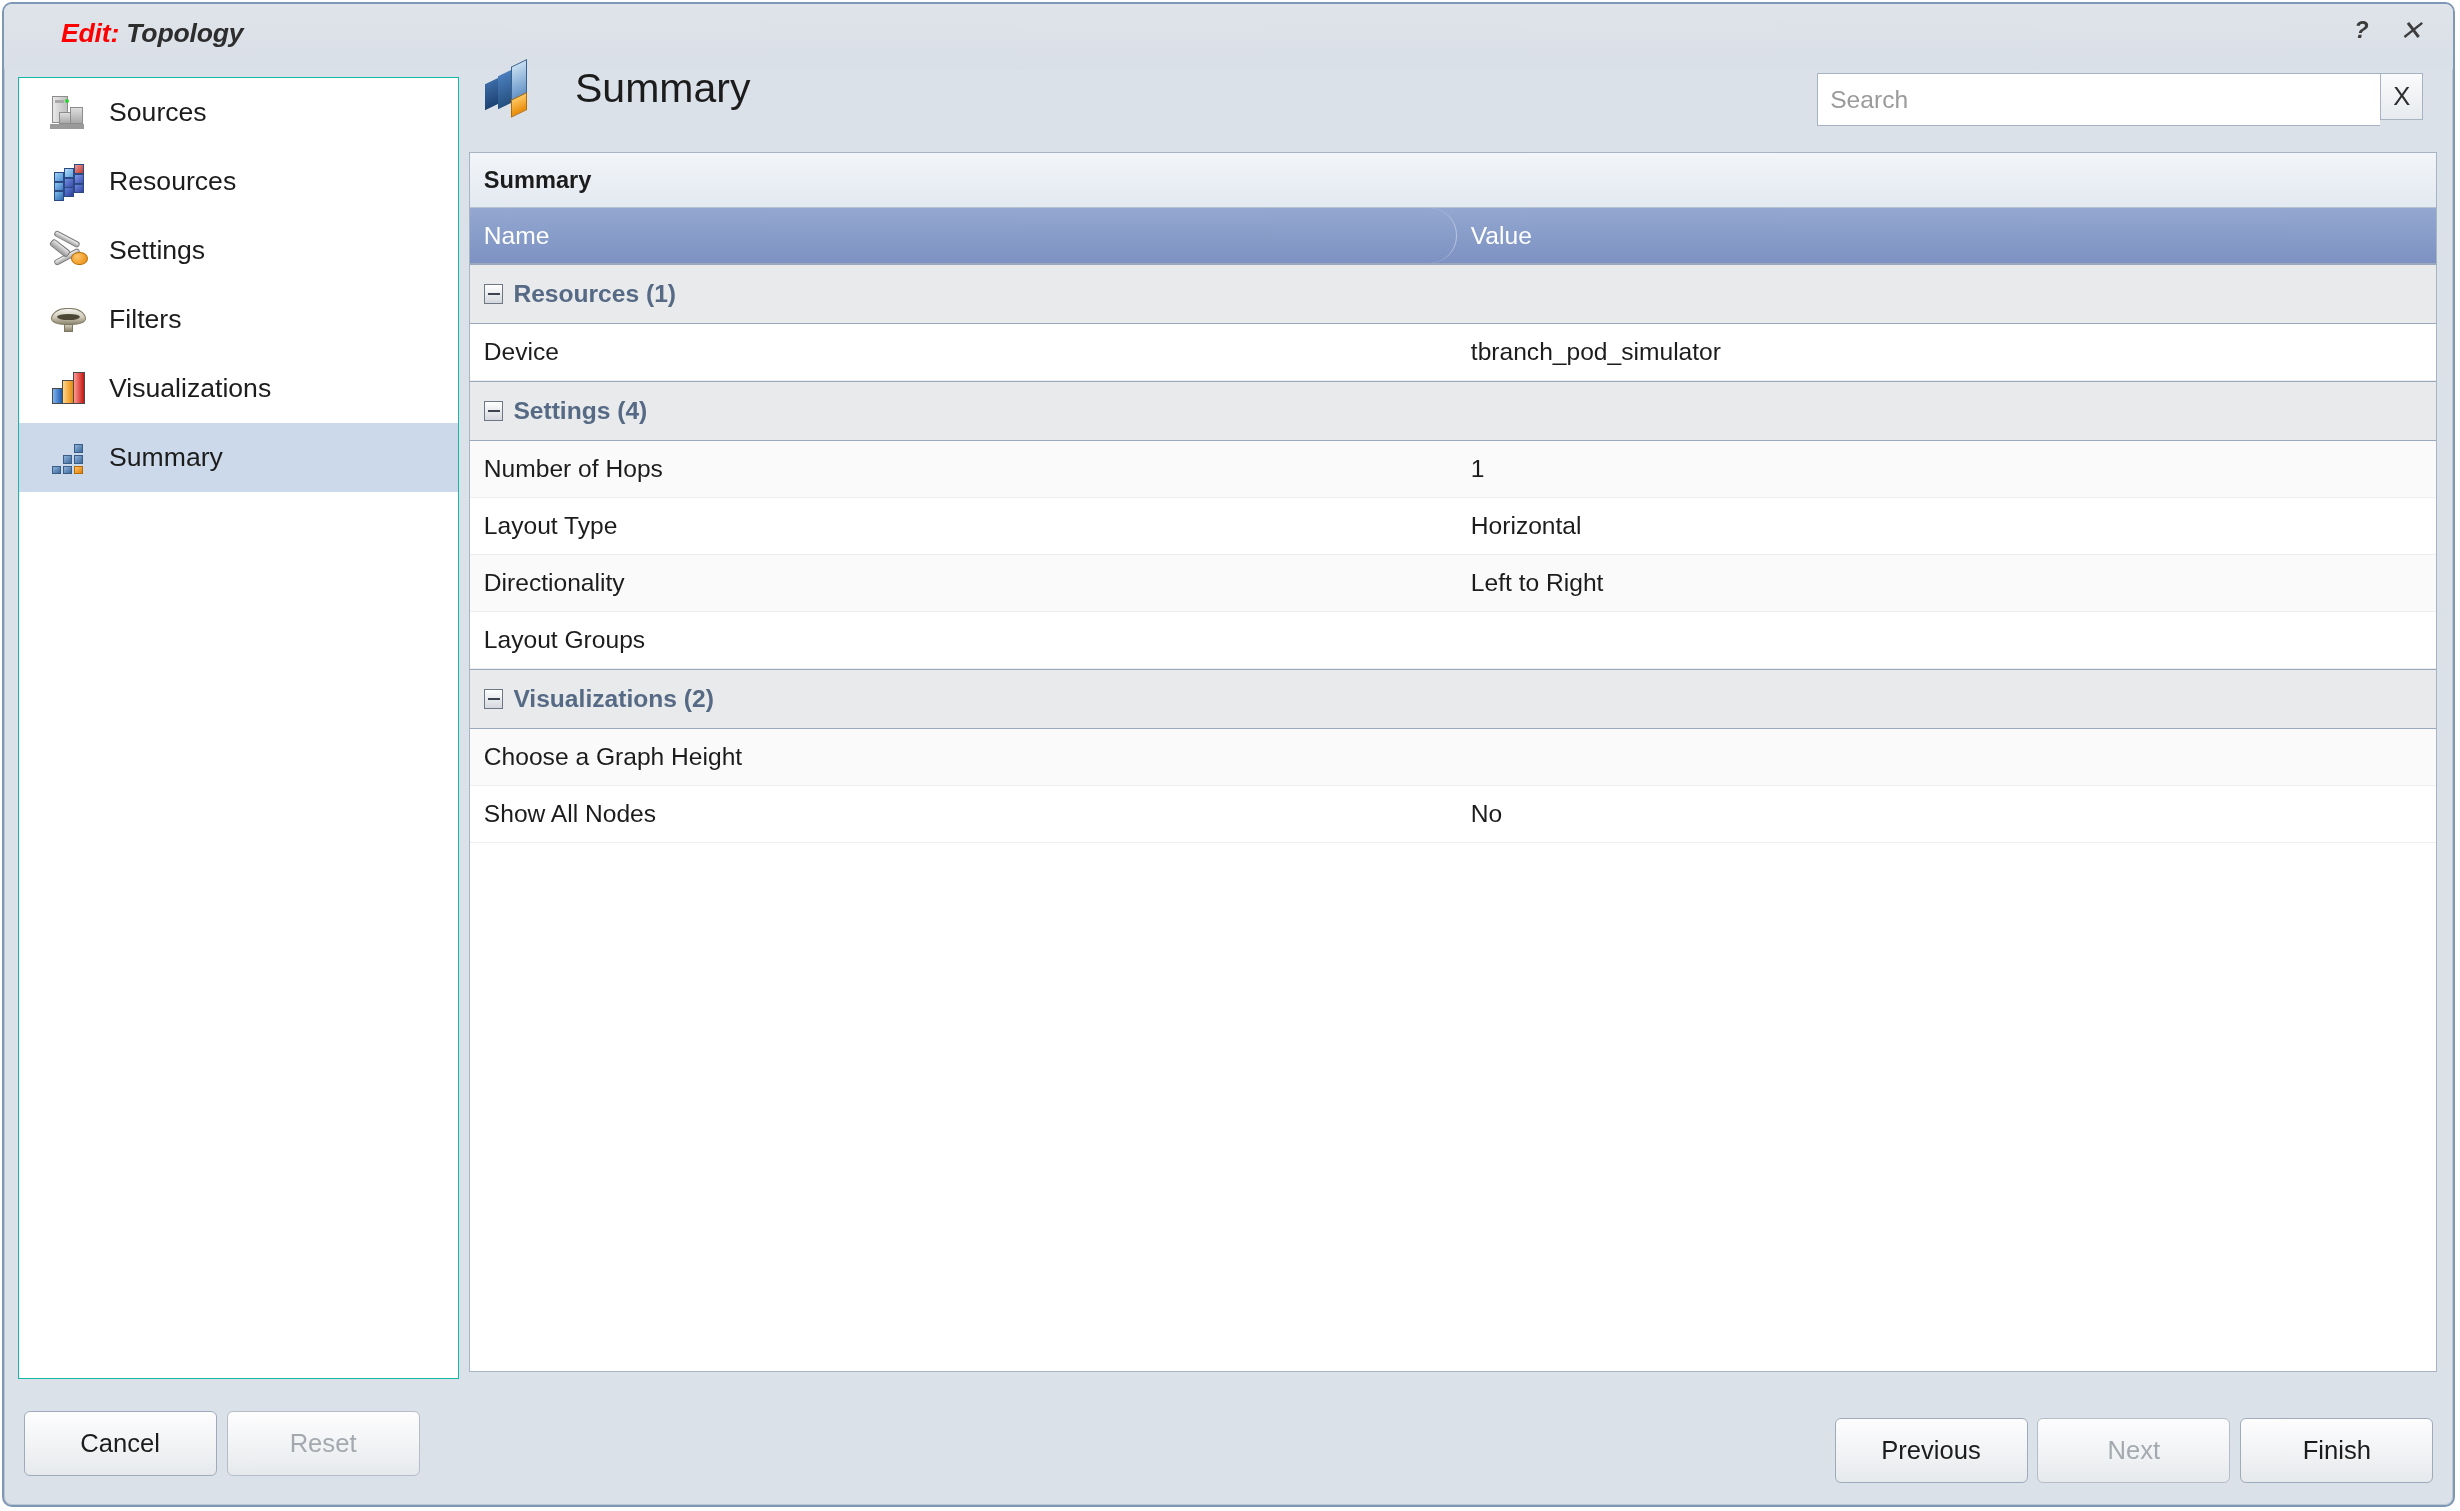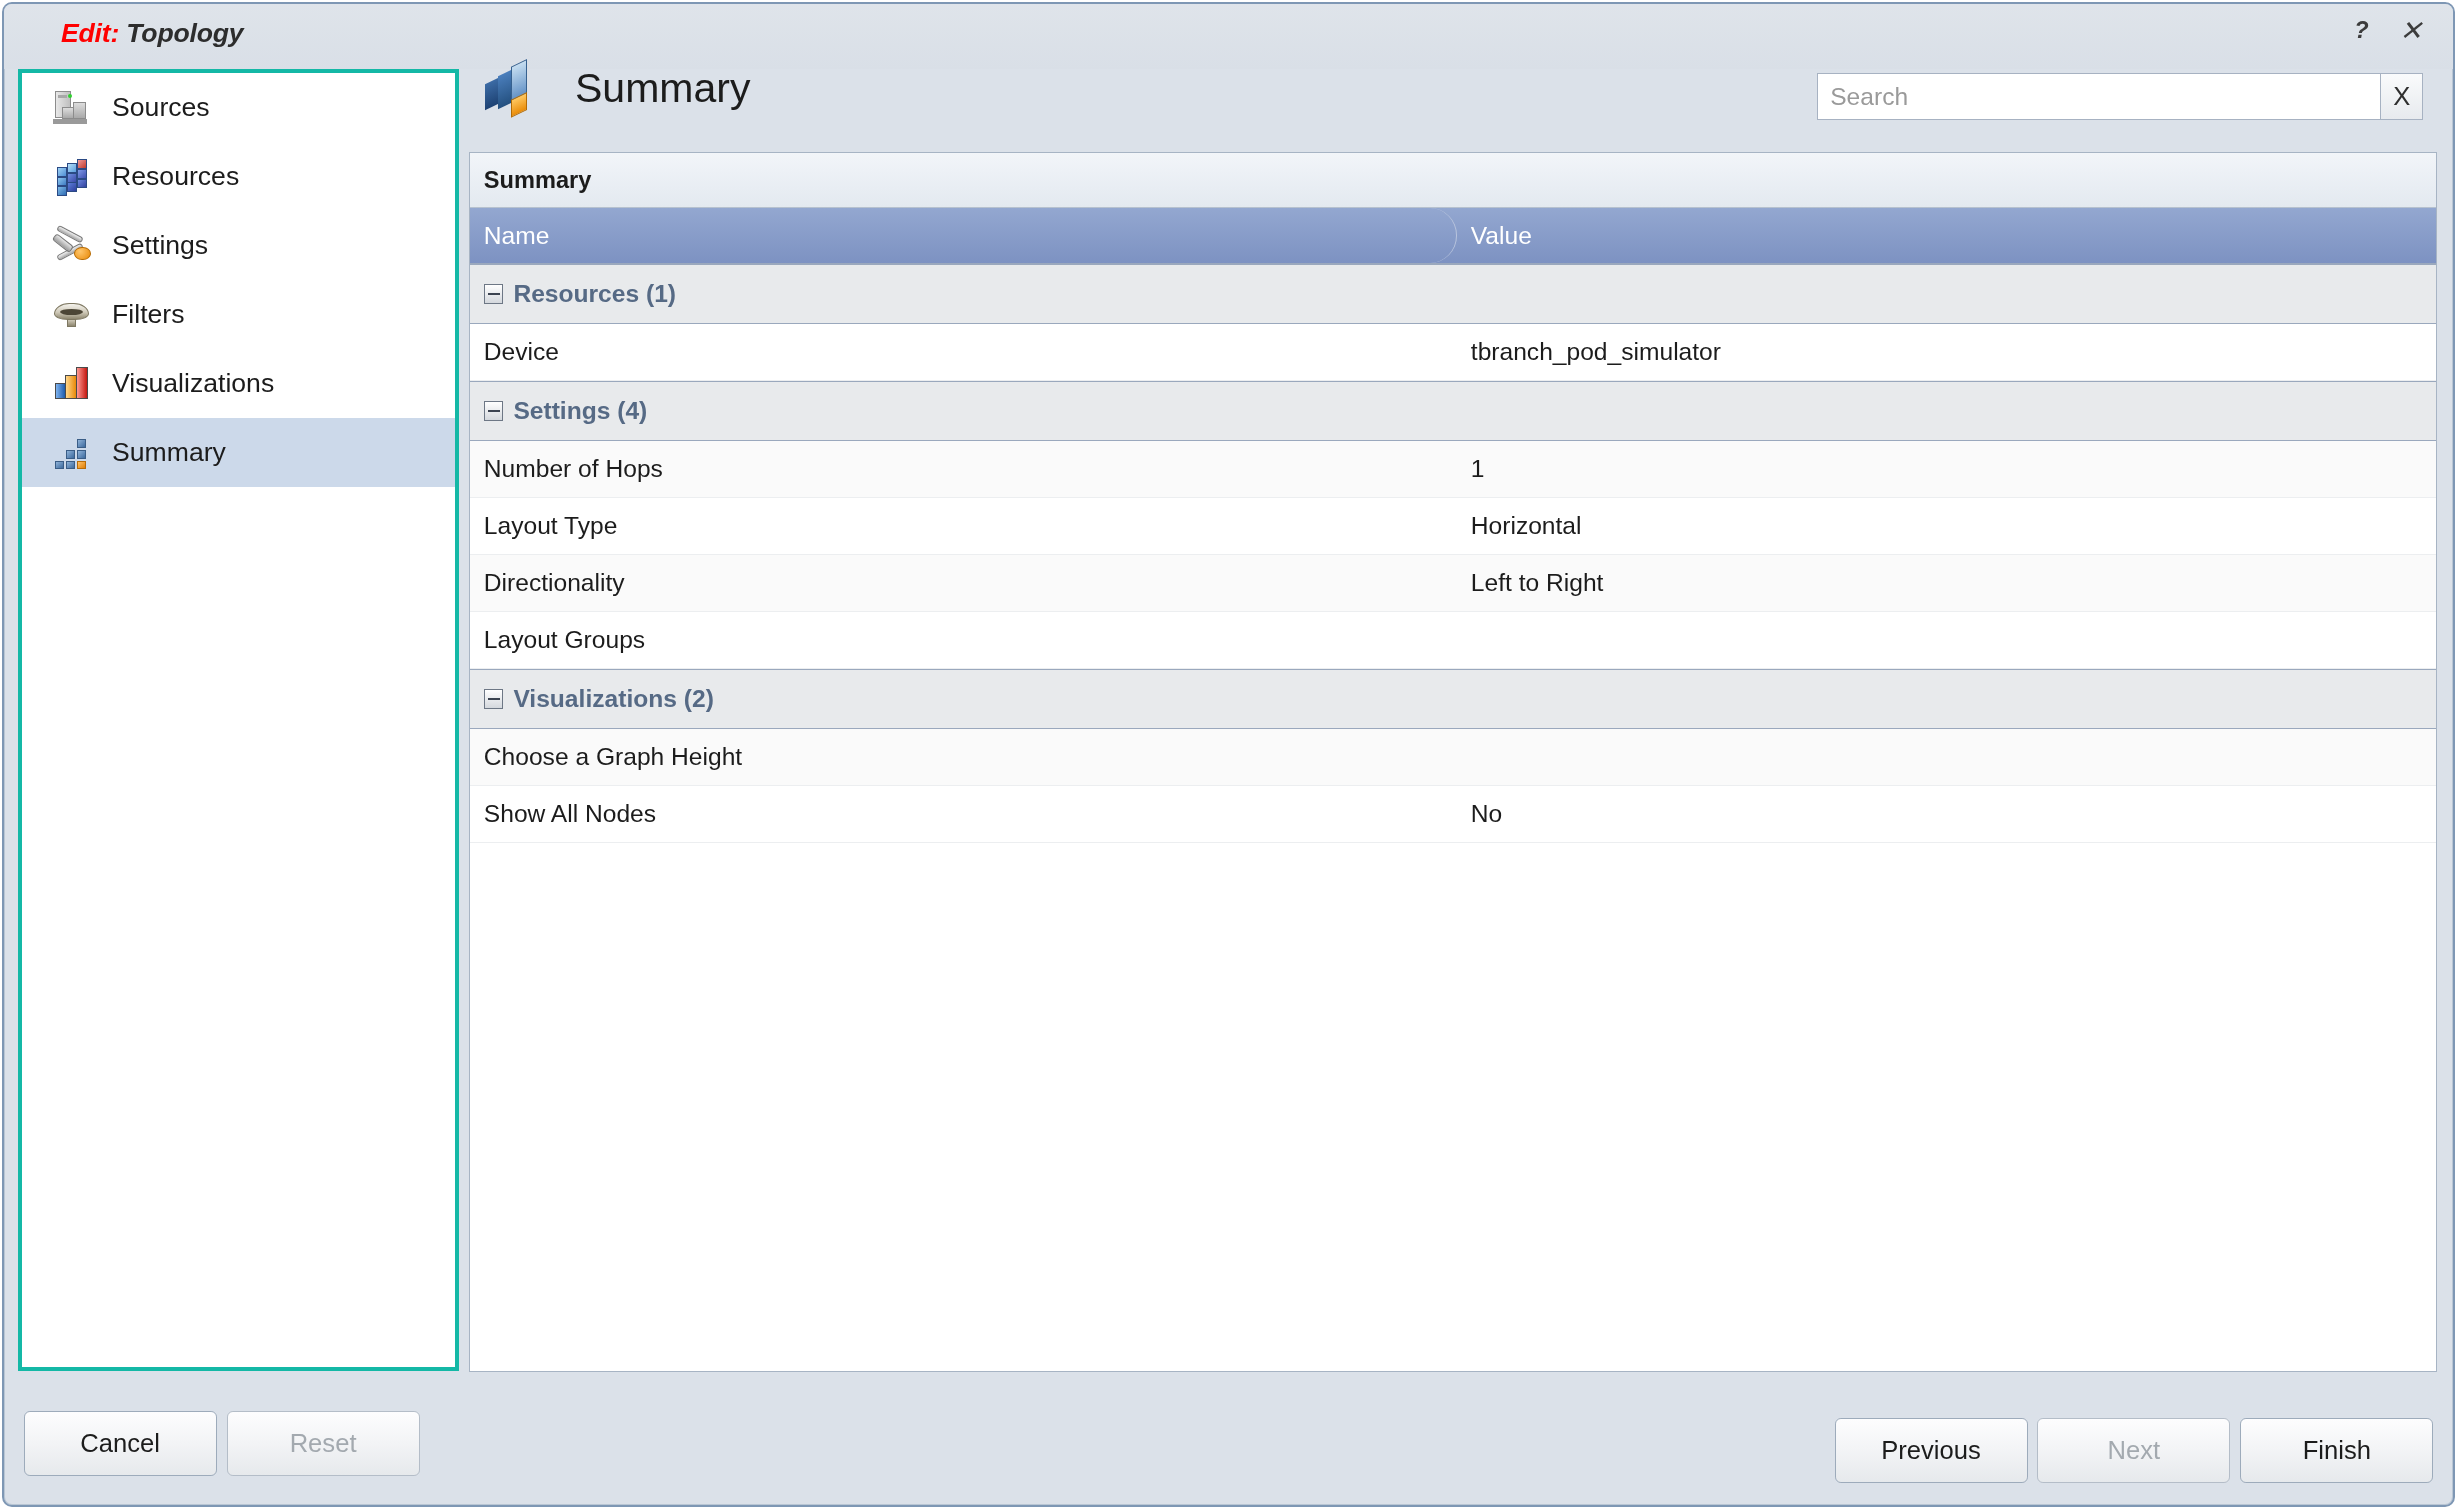--- a/index.html
+++ b/index.html
@@ -70,12 +70,12 @@
   .sidebar {
     position: absolute;
     left: 13.8px;
-    top: 65px;
+    top: 73px;
     width: 441px;
     height: 1302px;
     box-sizing: border-box;
     background: #ffffff;
-    border: 4px solid #14b8a6;
+    border: 1px solid #14b8a6;
   }
   .nav-item {
     display: flex;

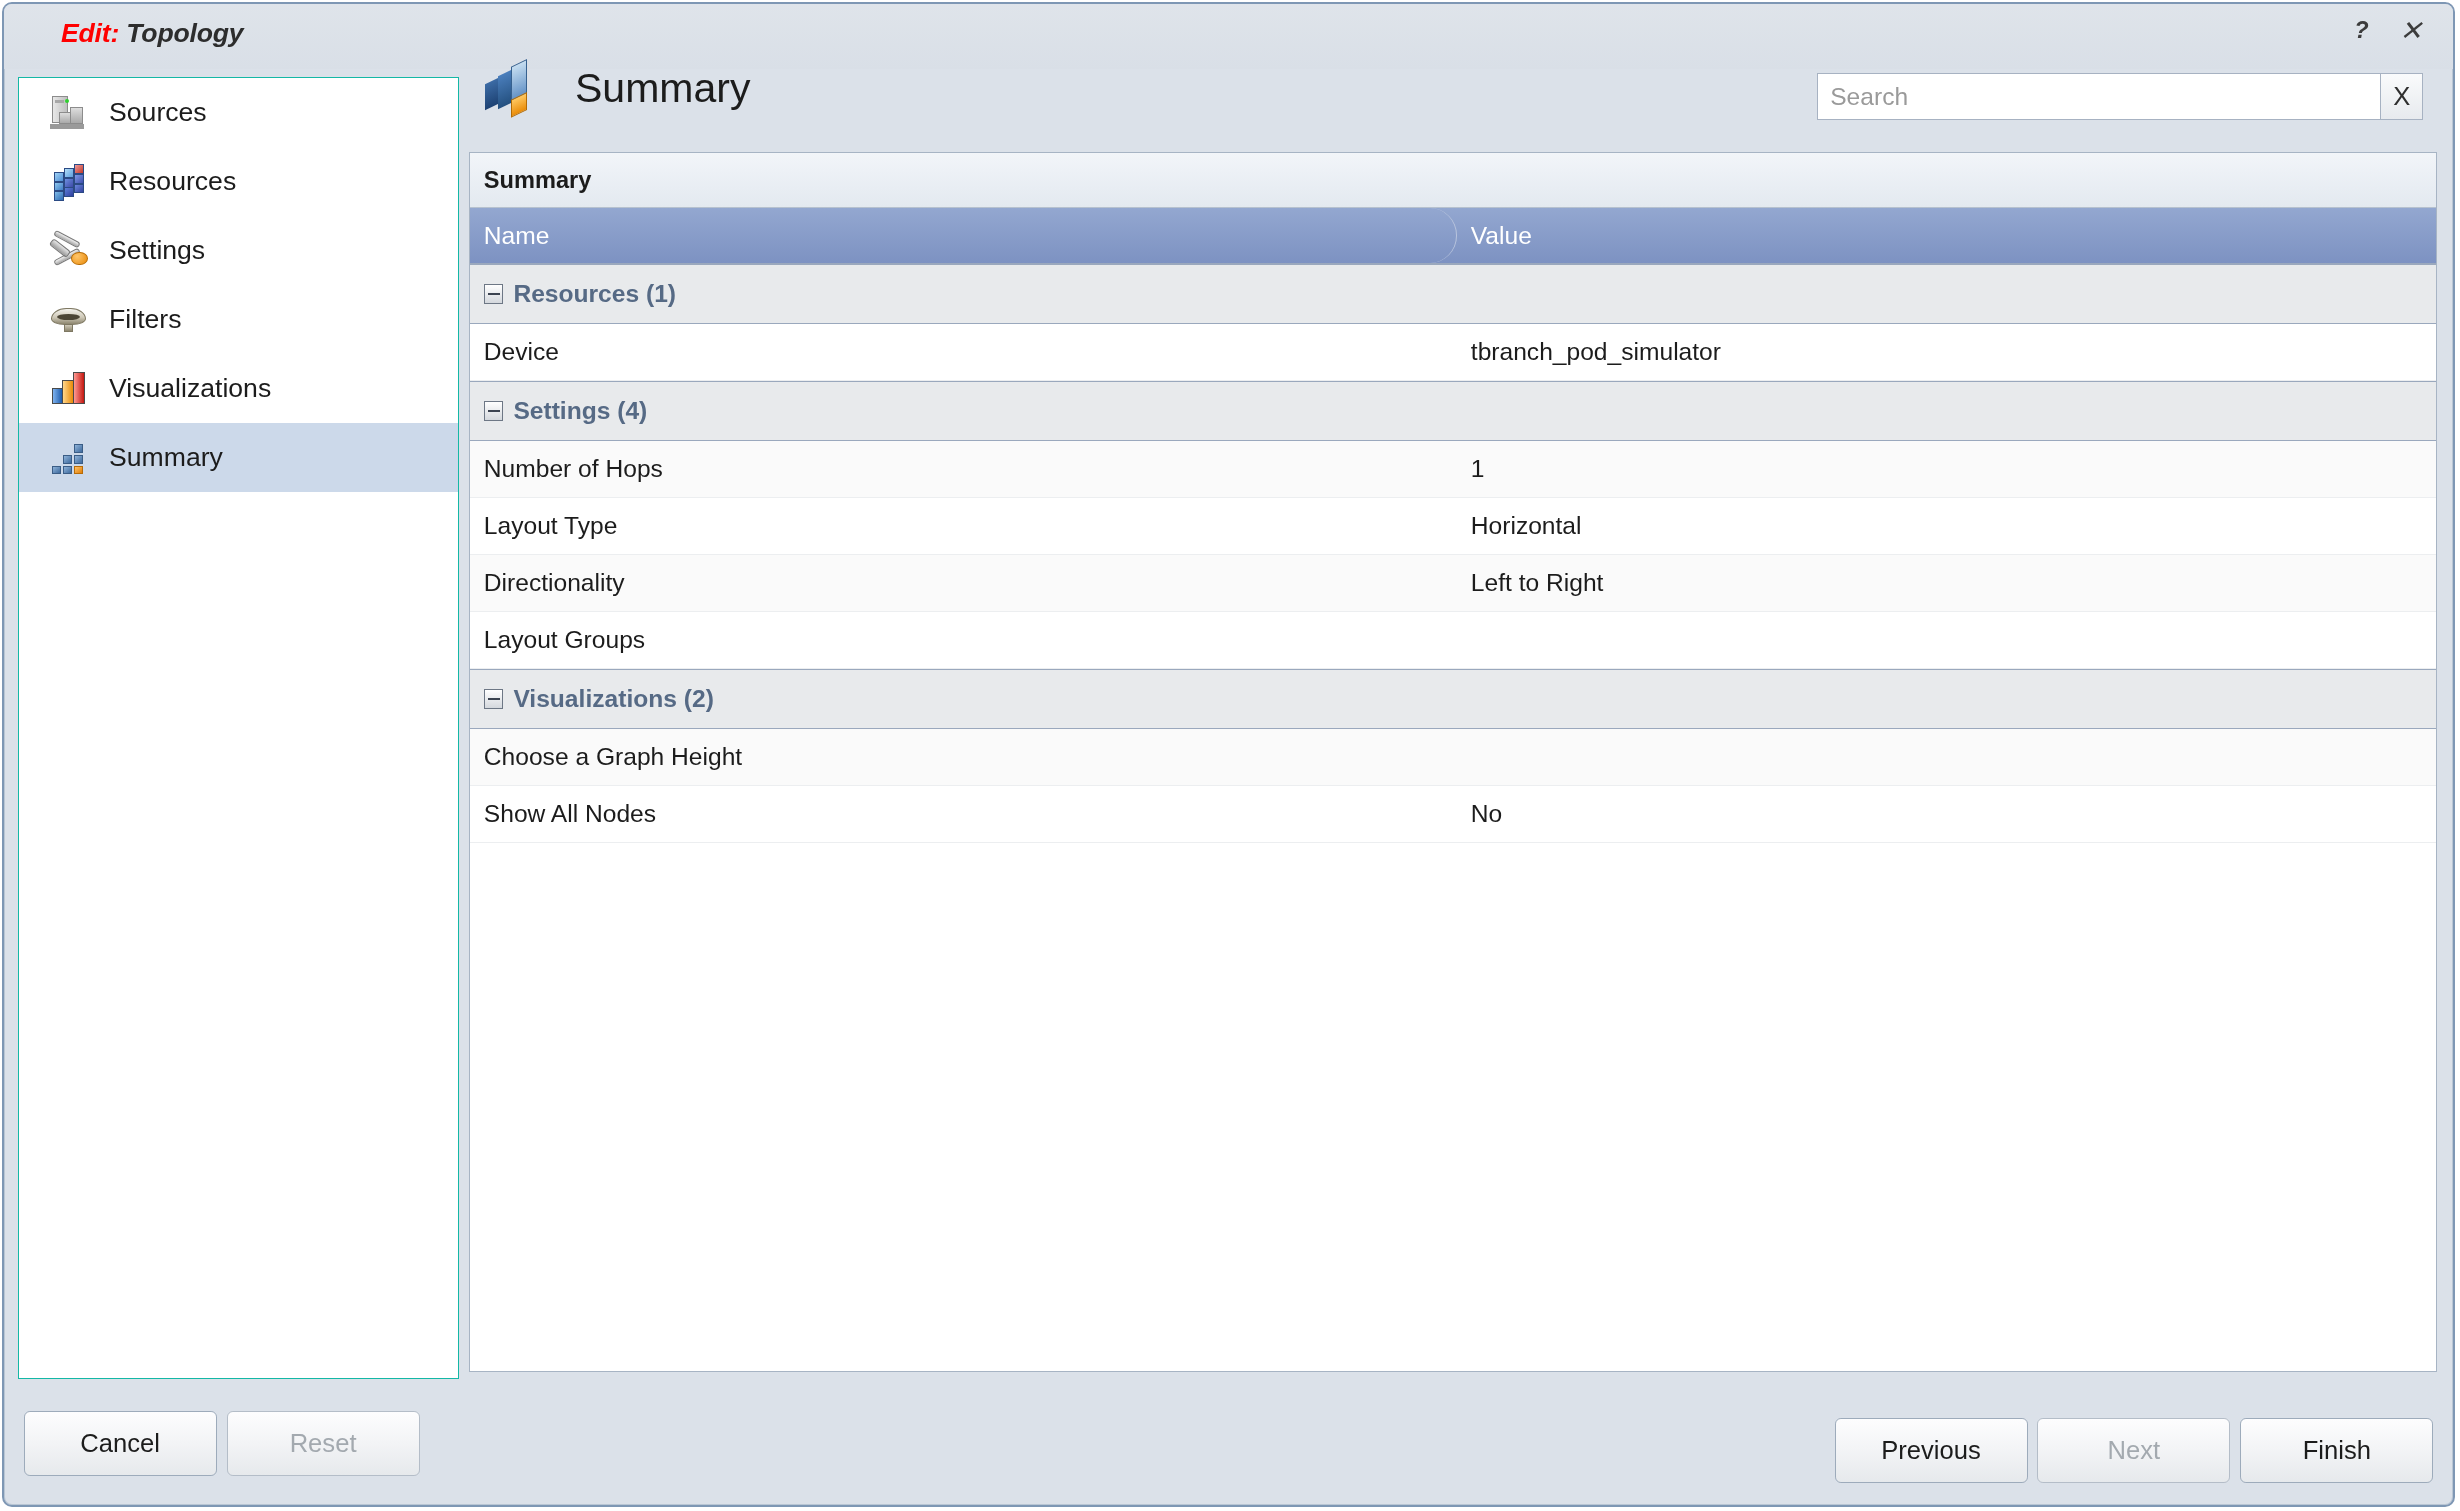--- a/index.html
+++ b/index.html
@@ -221,7 +221,7 @@
   }
   .search-input{
     width: 563px;
-    height: 47px;
+    height: 53px;
     box-sizing:border-box;
     border:1px solid #a7b2c2;
     border-right:none;

